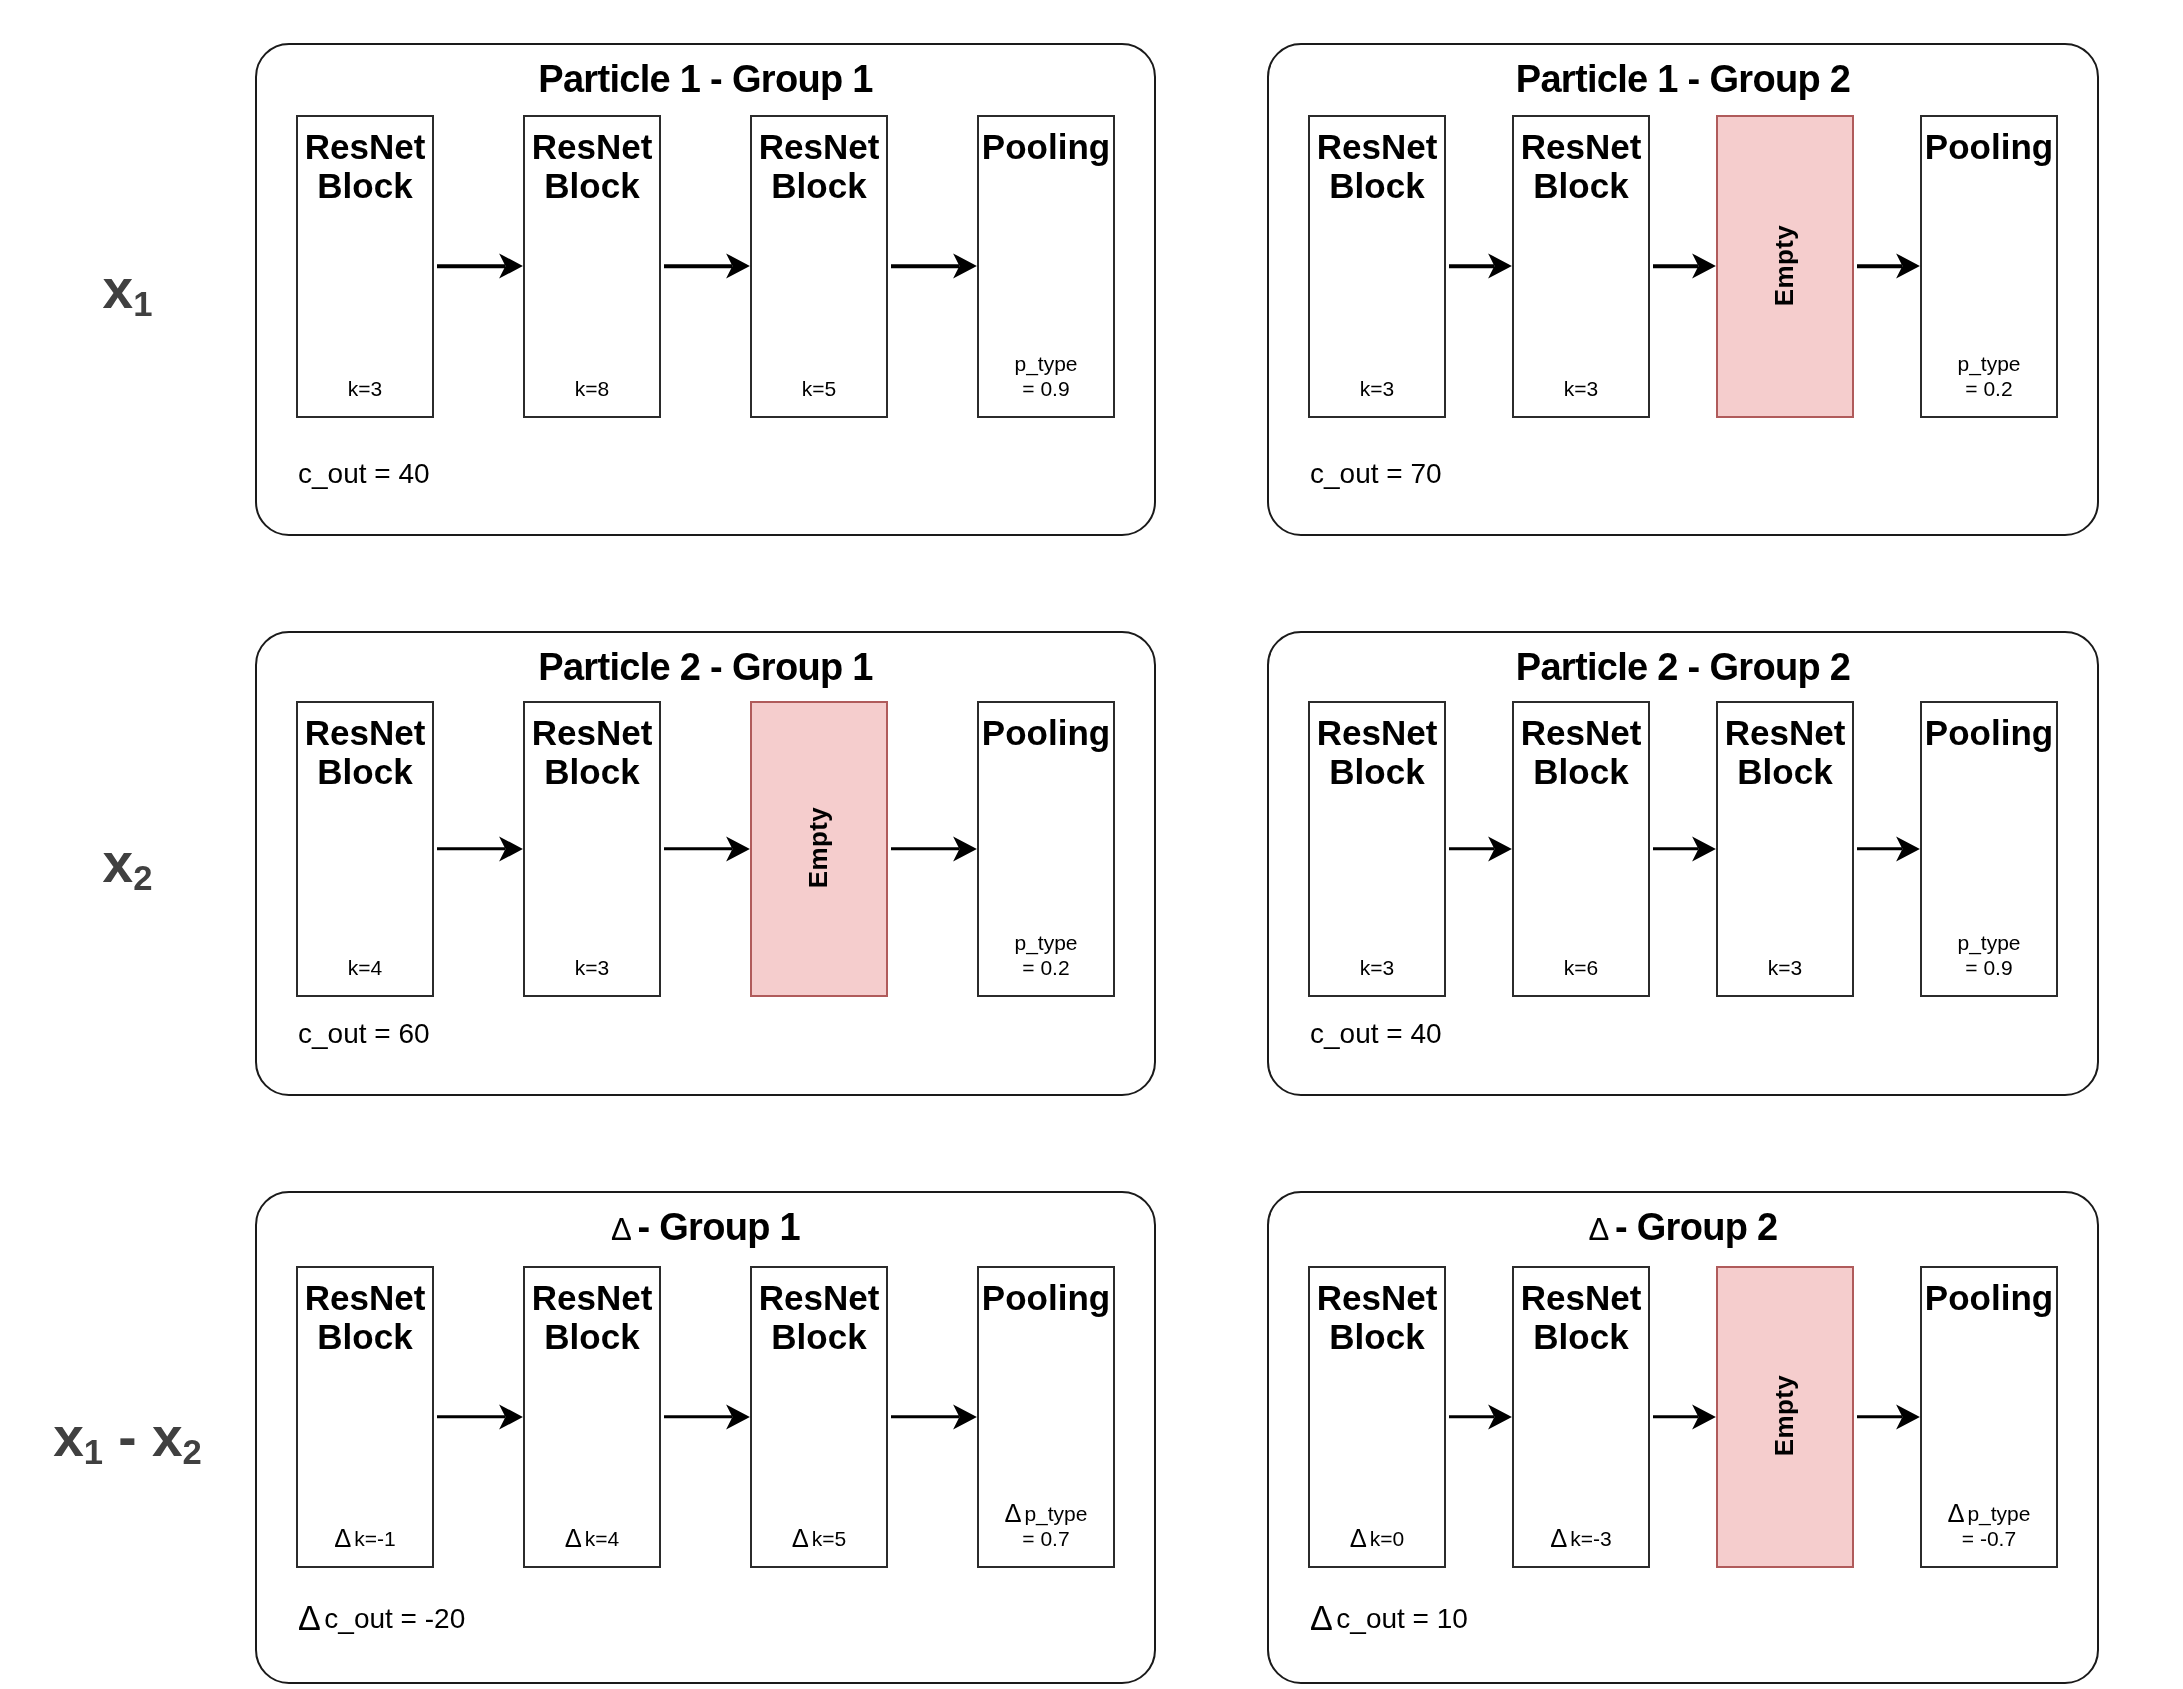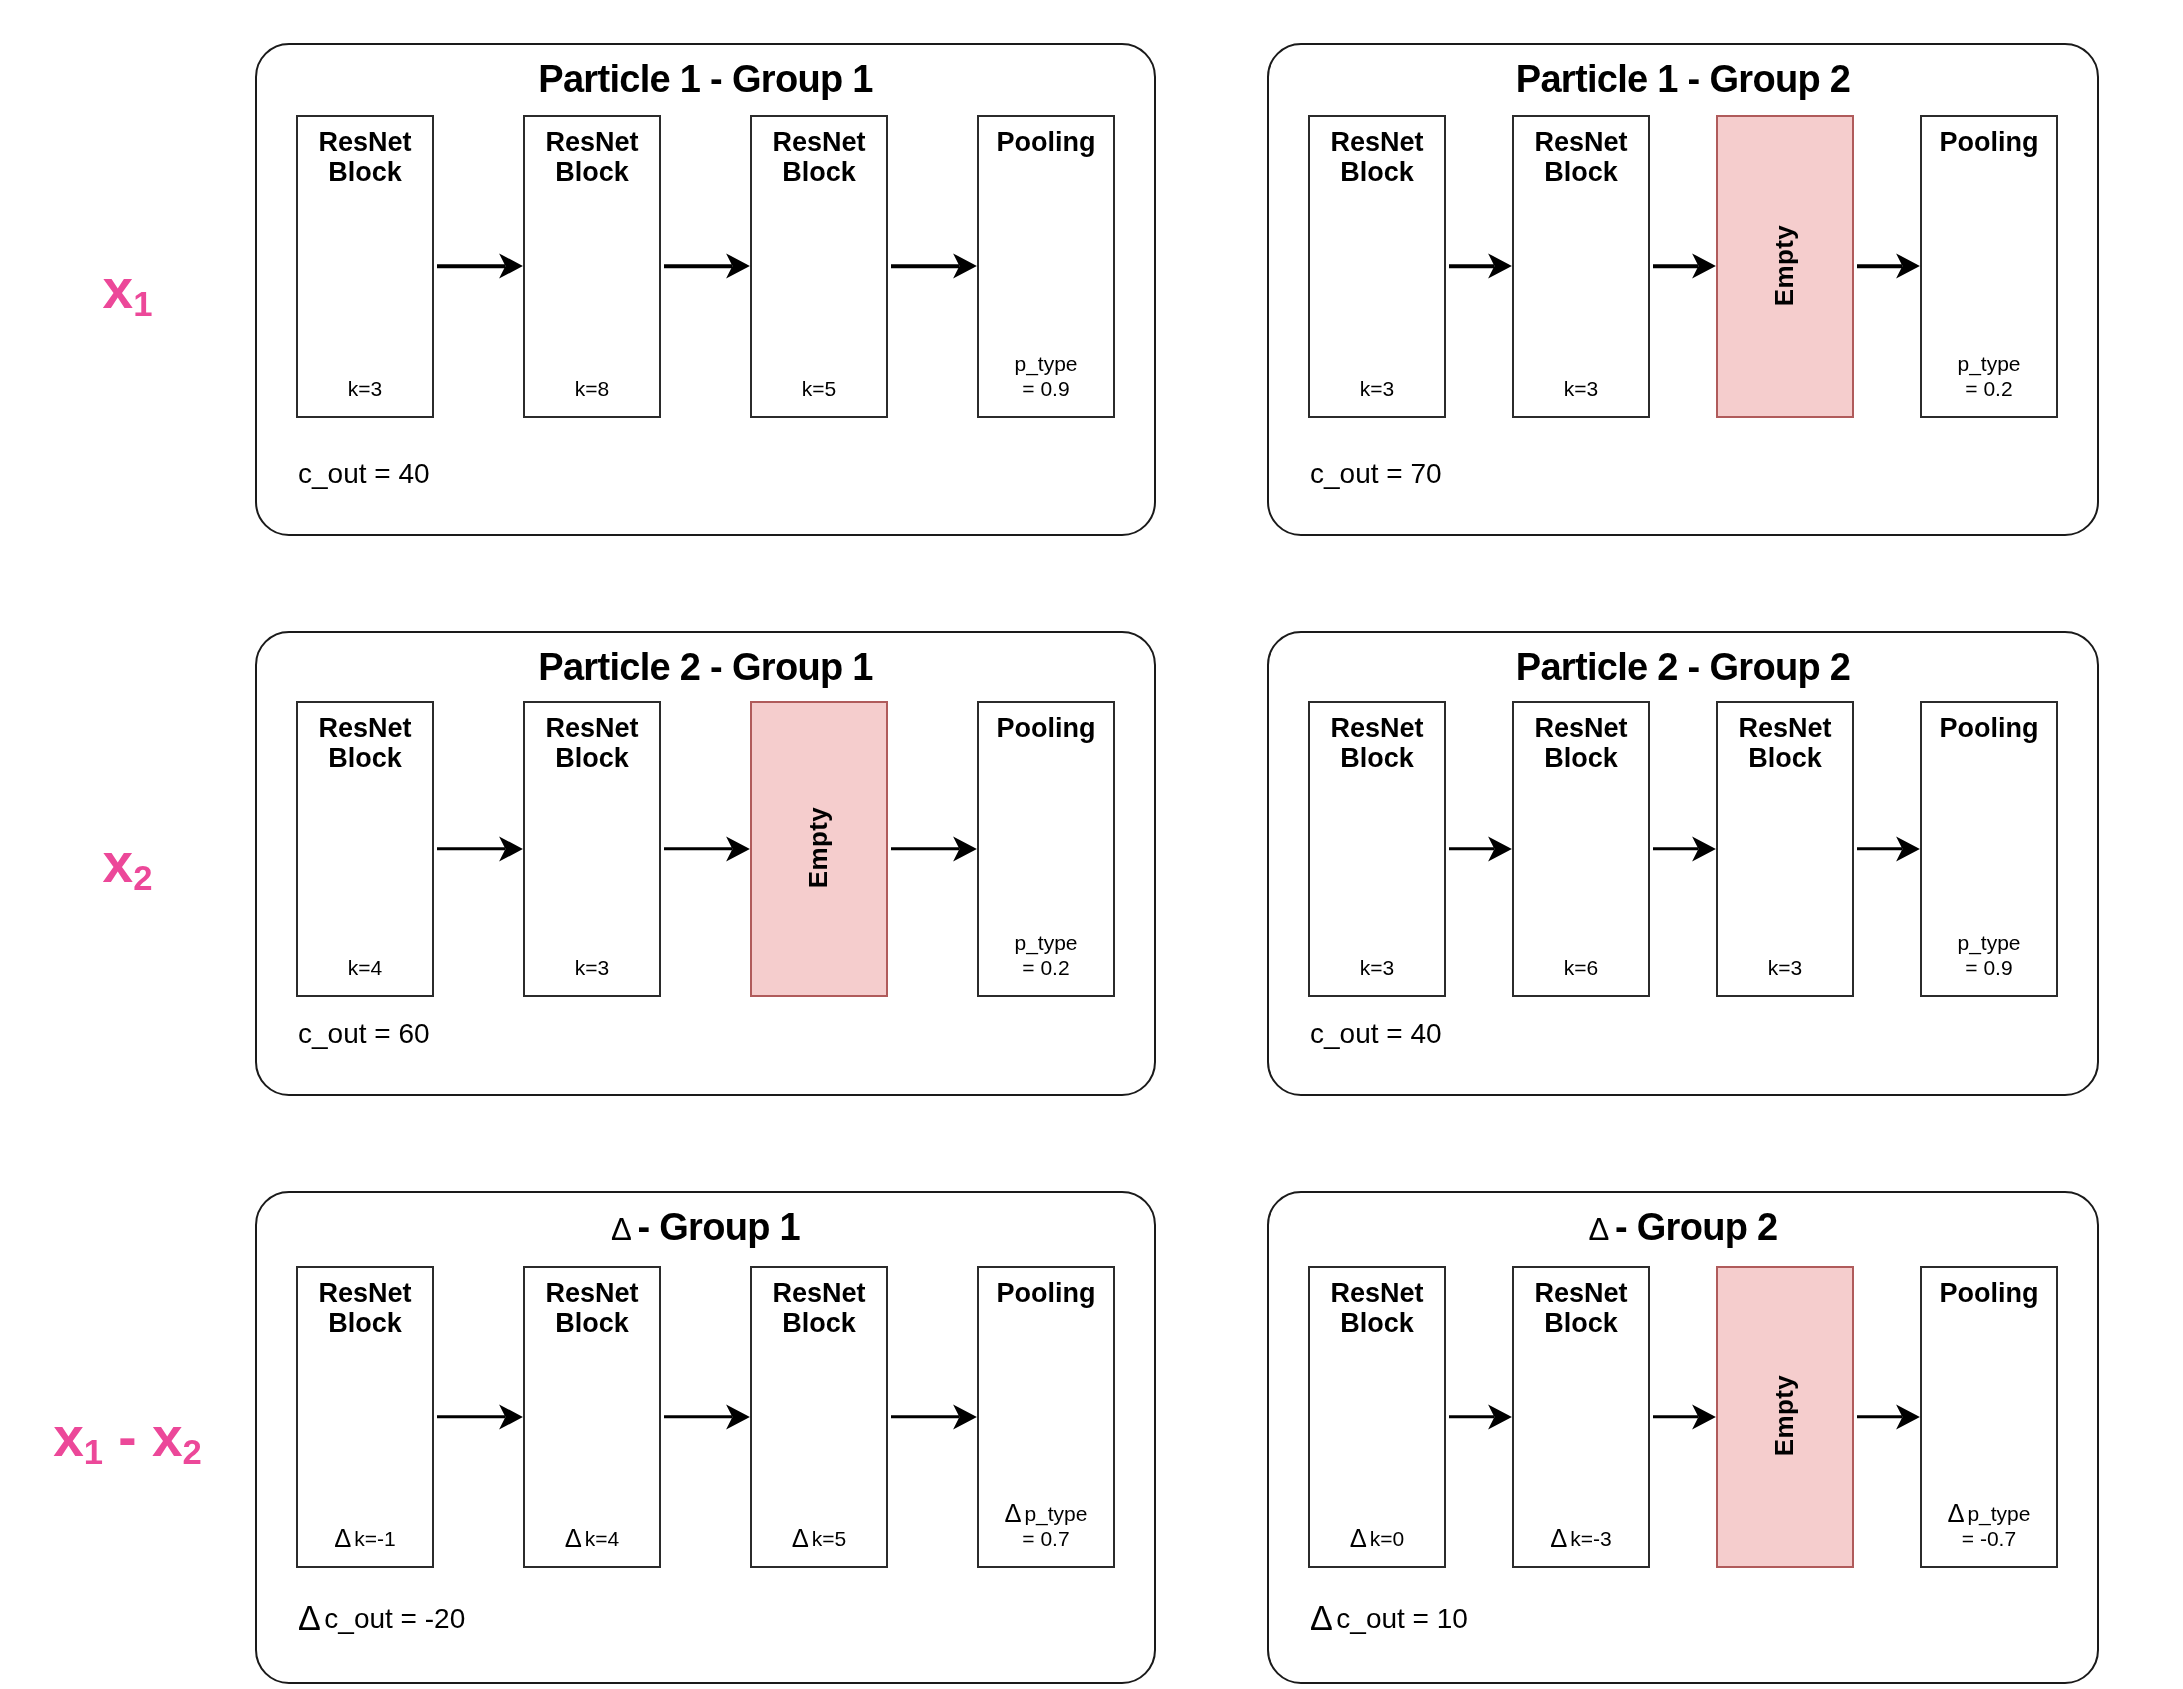--- a/index.html
+++ b/index.html
@@ -115,7 +115,7 @@
   }
 
   .block-title {
-    font-size: 27px;
+    font-size: 35px;
     font-weight: bold;
     line-height: 1.12;
     text-align: center;

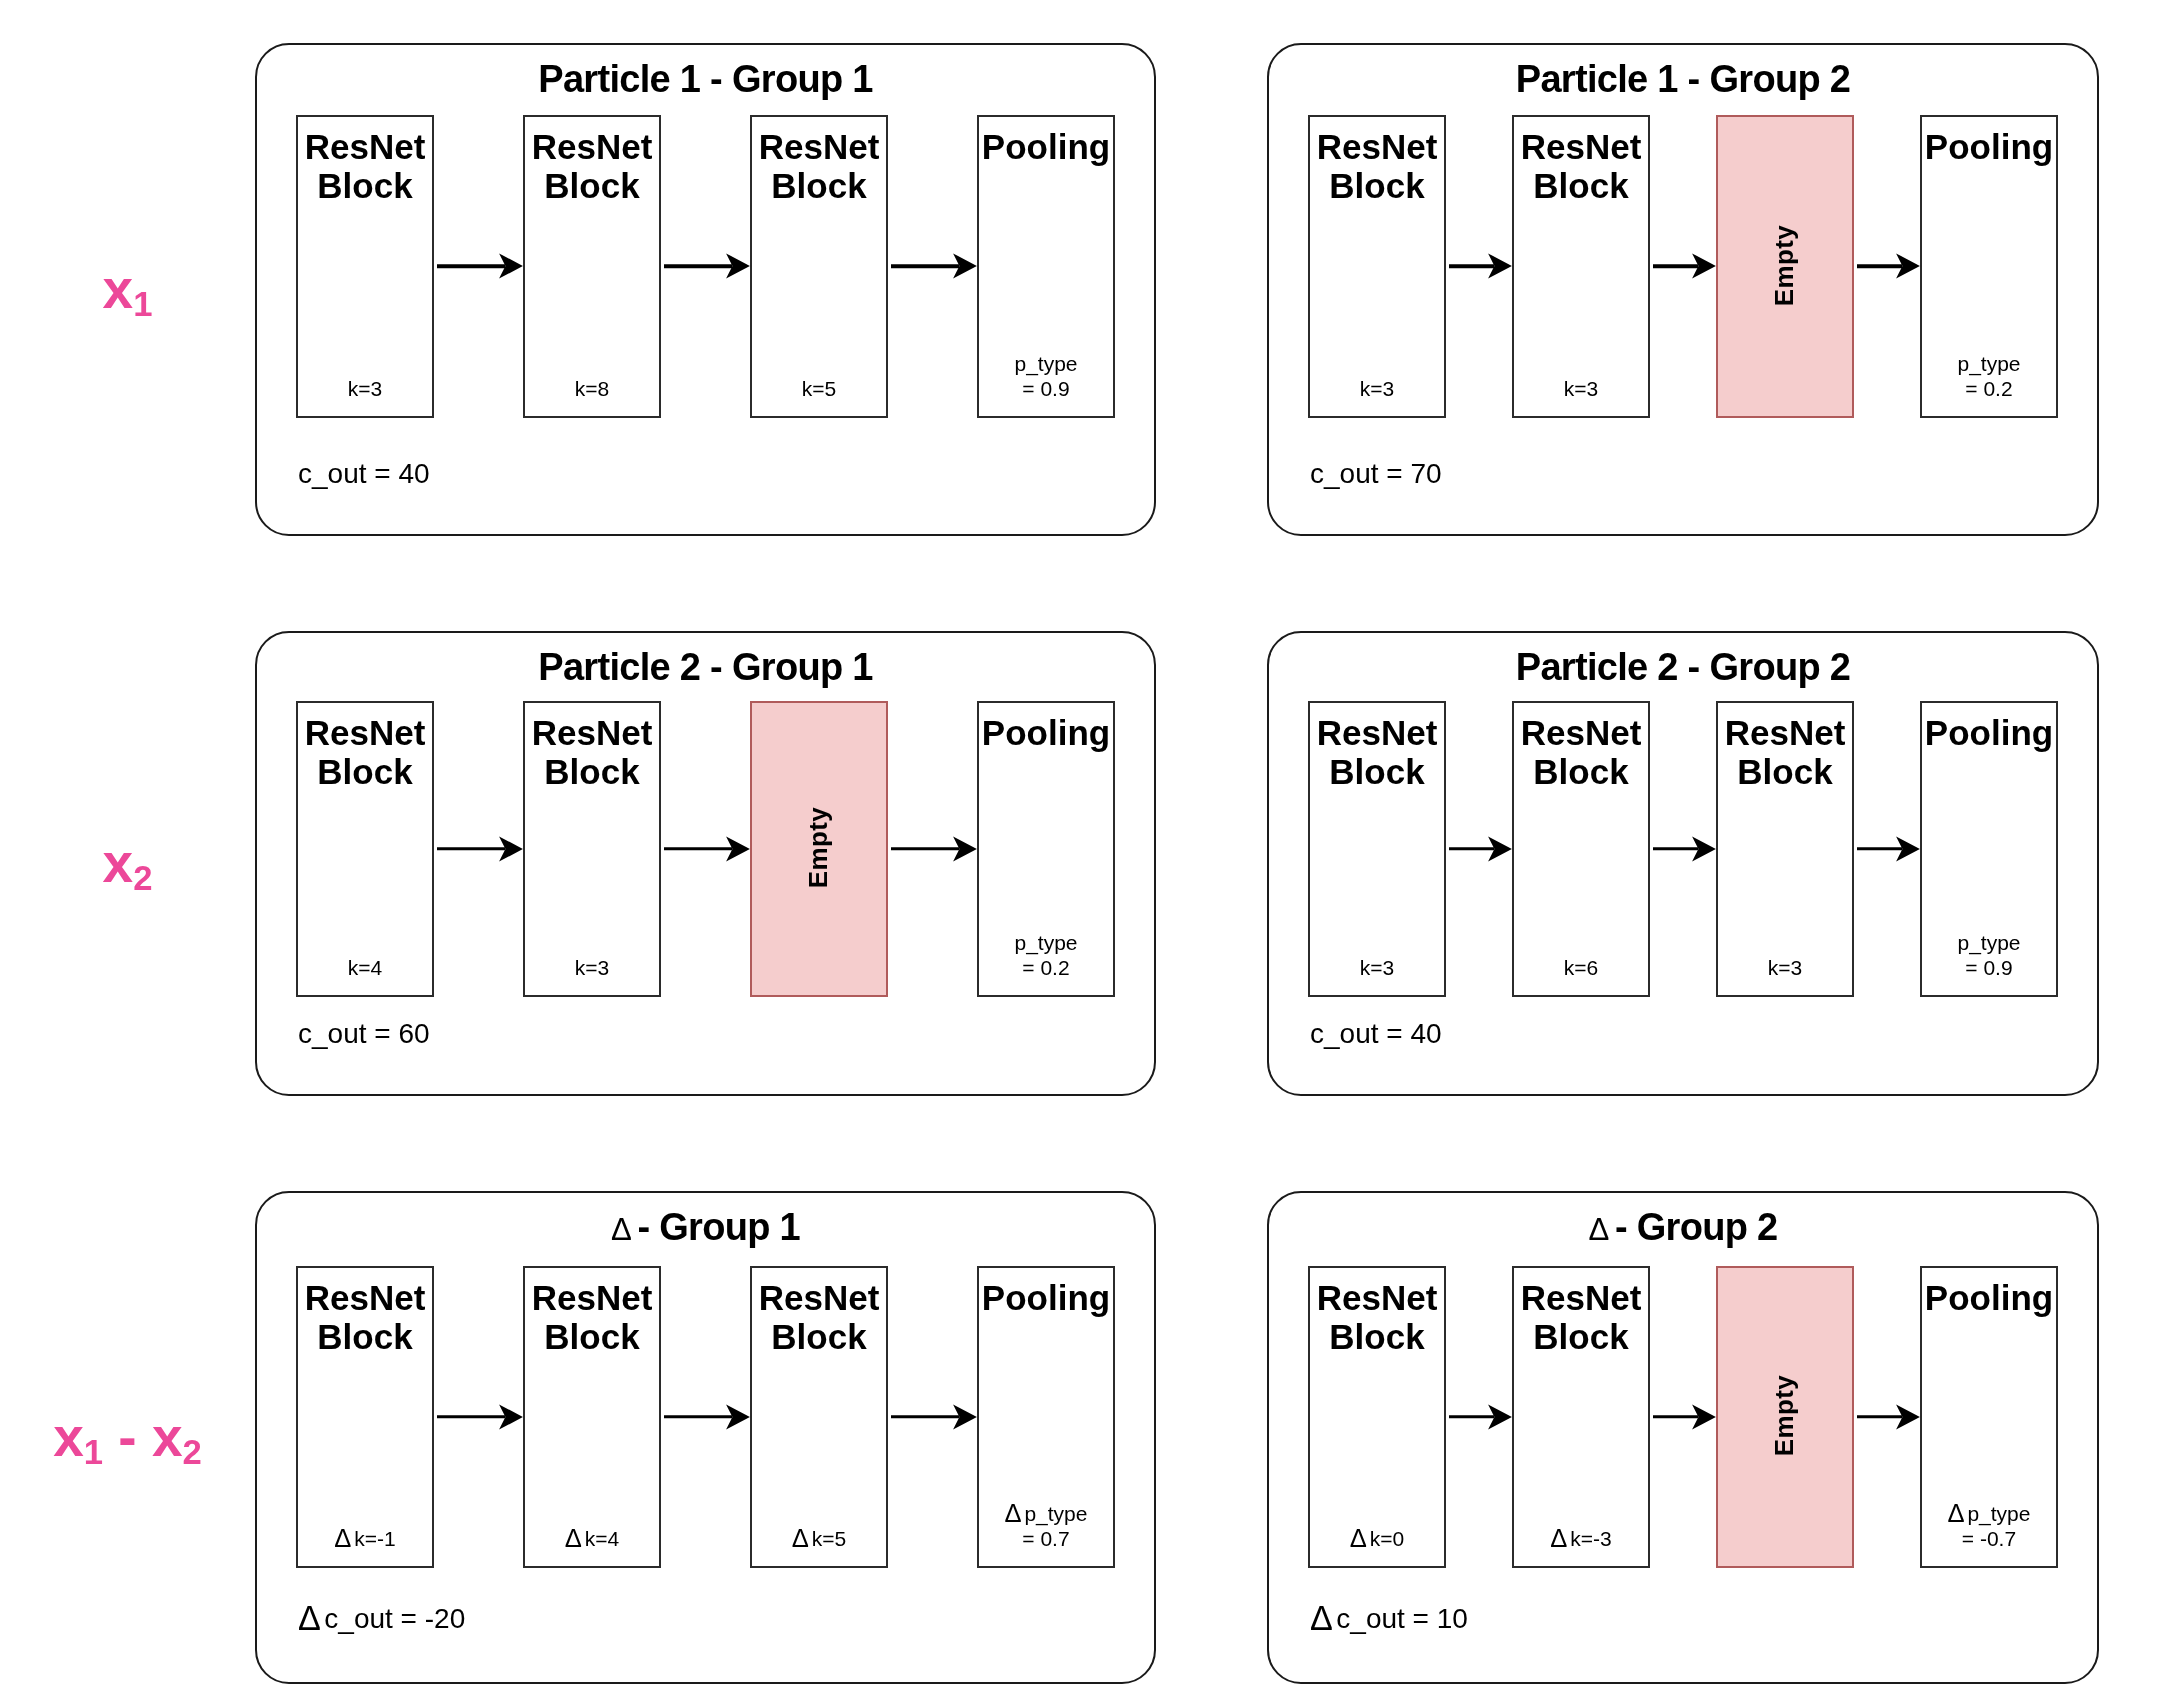--- a/index.html
+++ b/index.html
@@ -42,7 +42,7 @@
     font-weight: bold;
     letter-spacing: 0px;
     white-space: nowrap;
-    color: #ec4899;
+    color: #404040;
   }
   .row-label sub {
     font-size: 0.63em;

